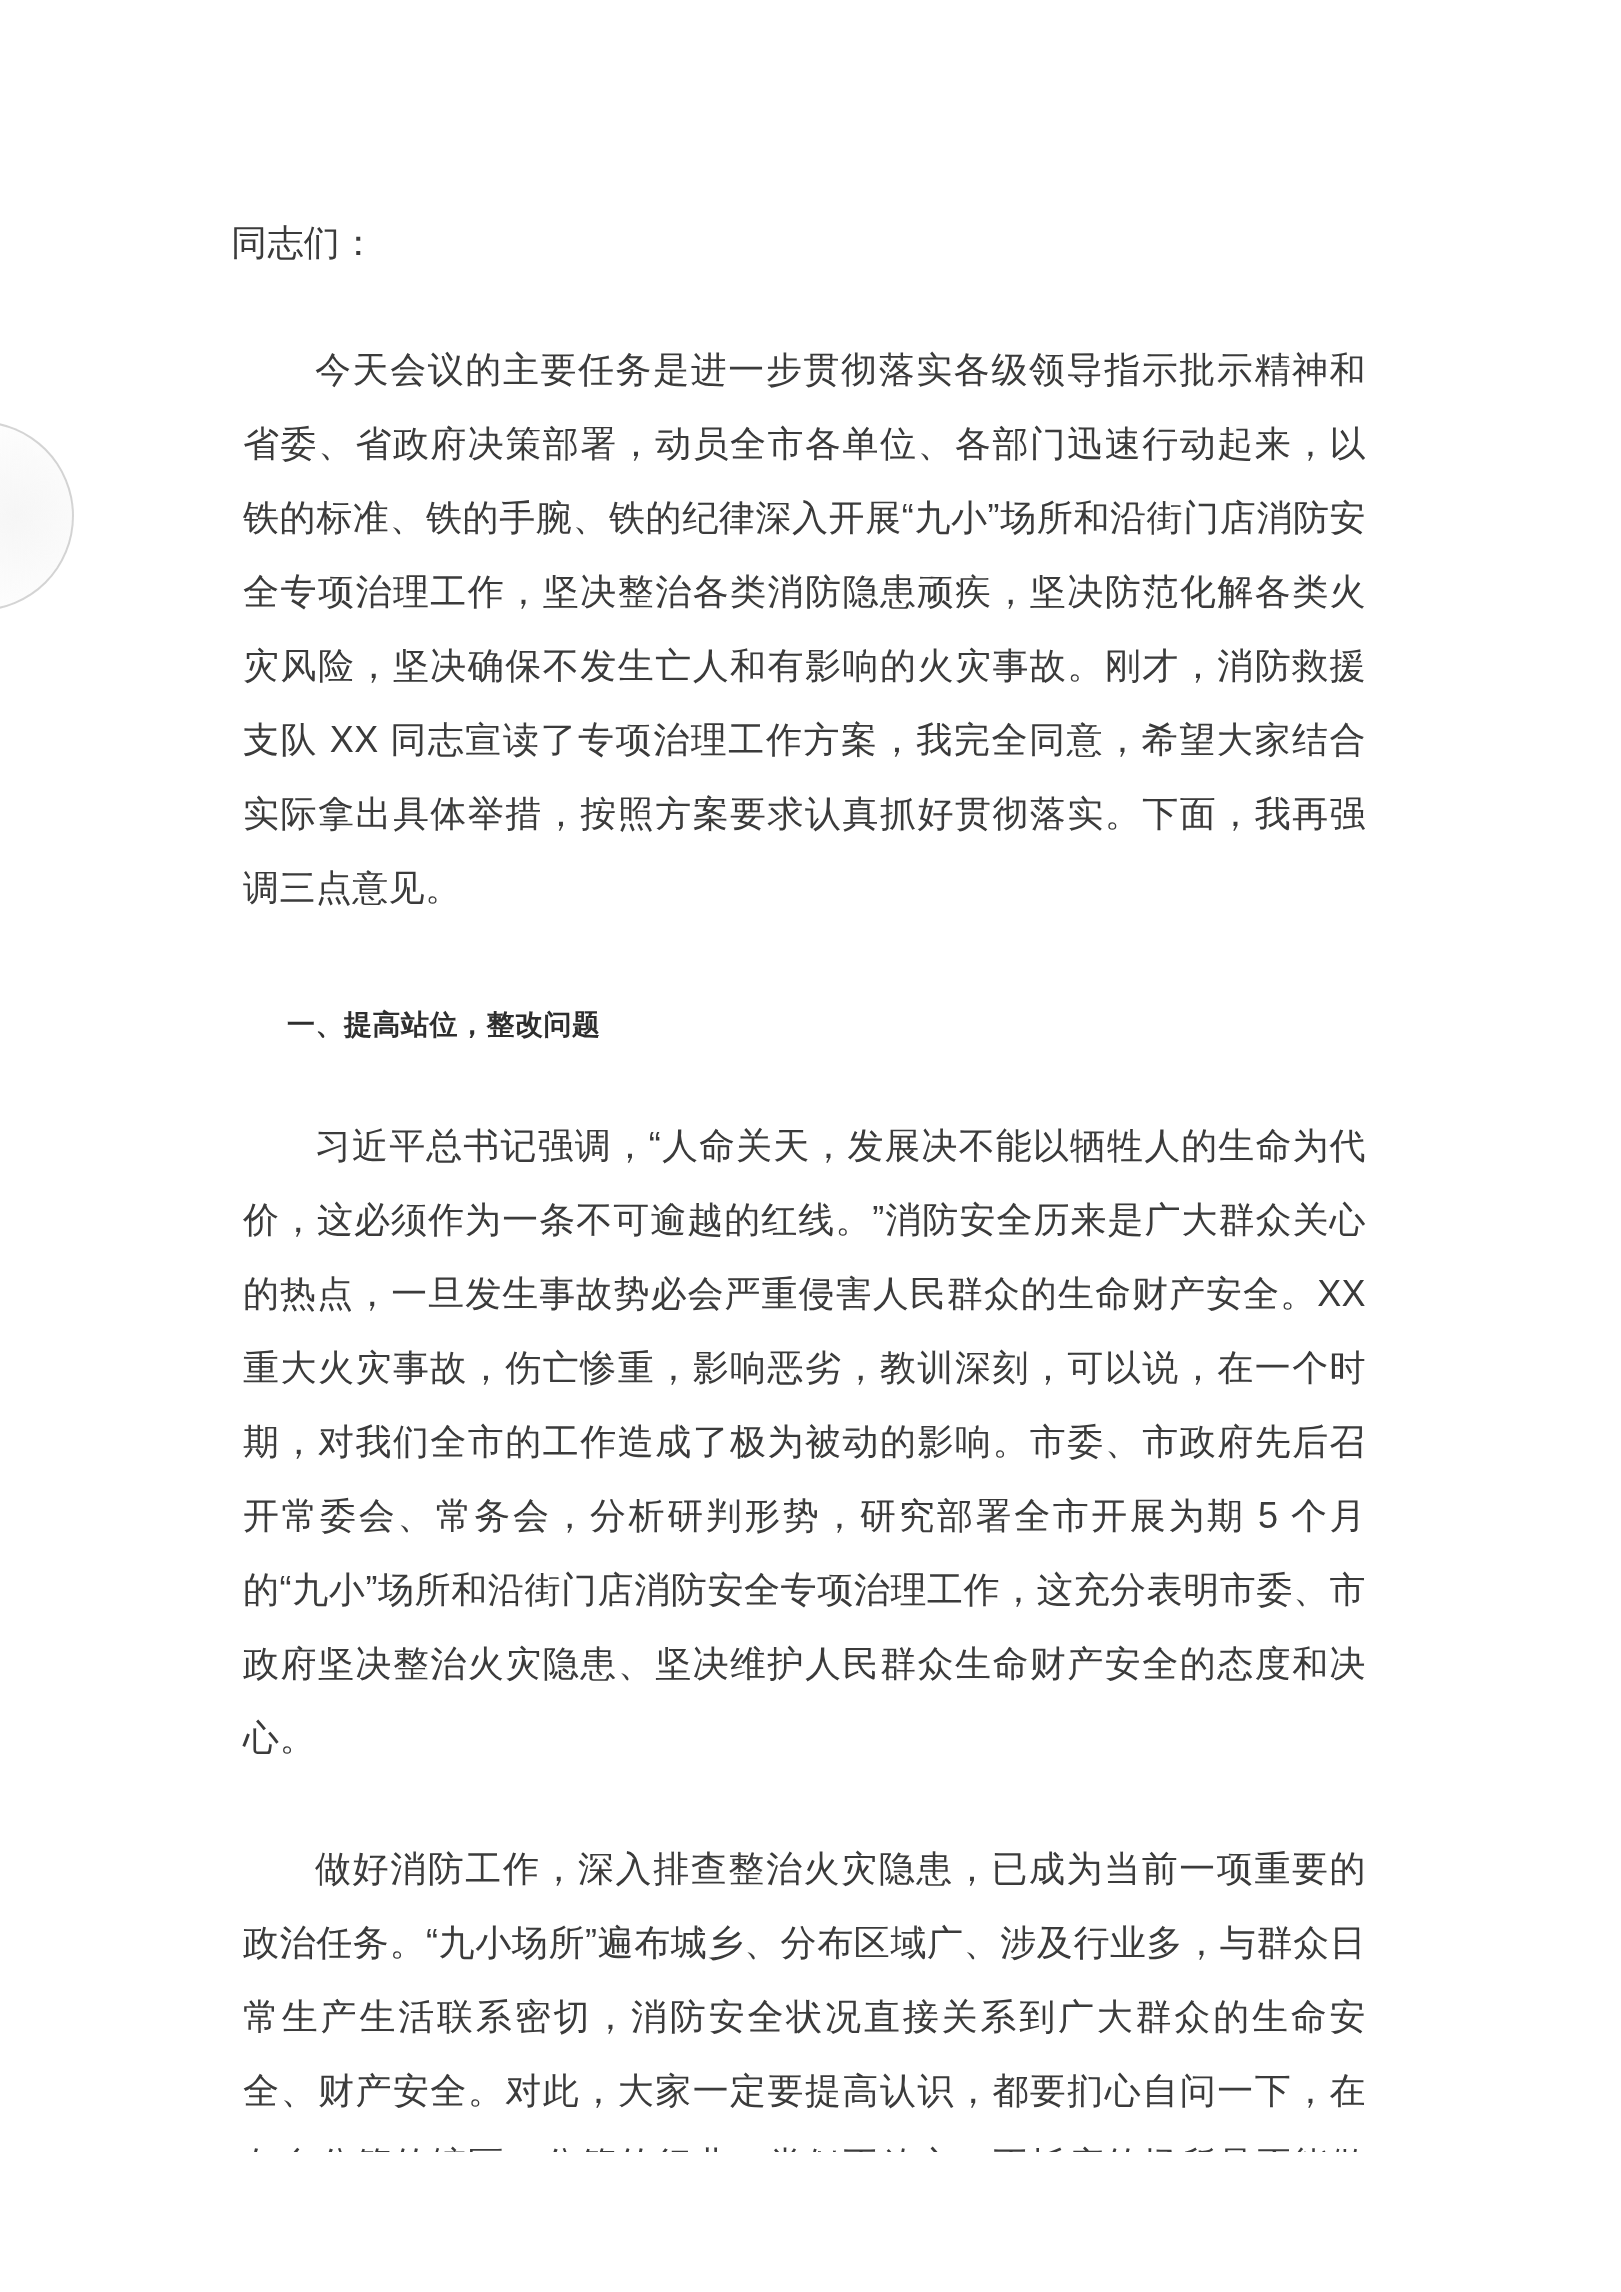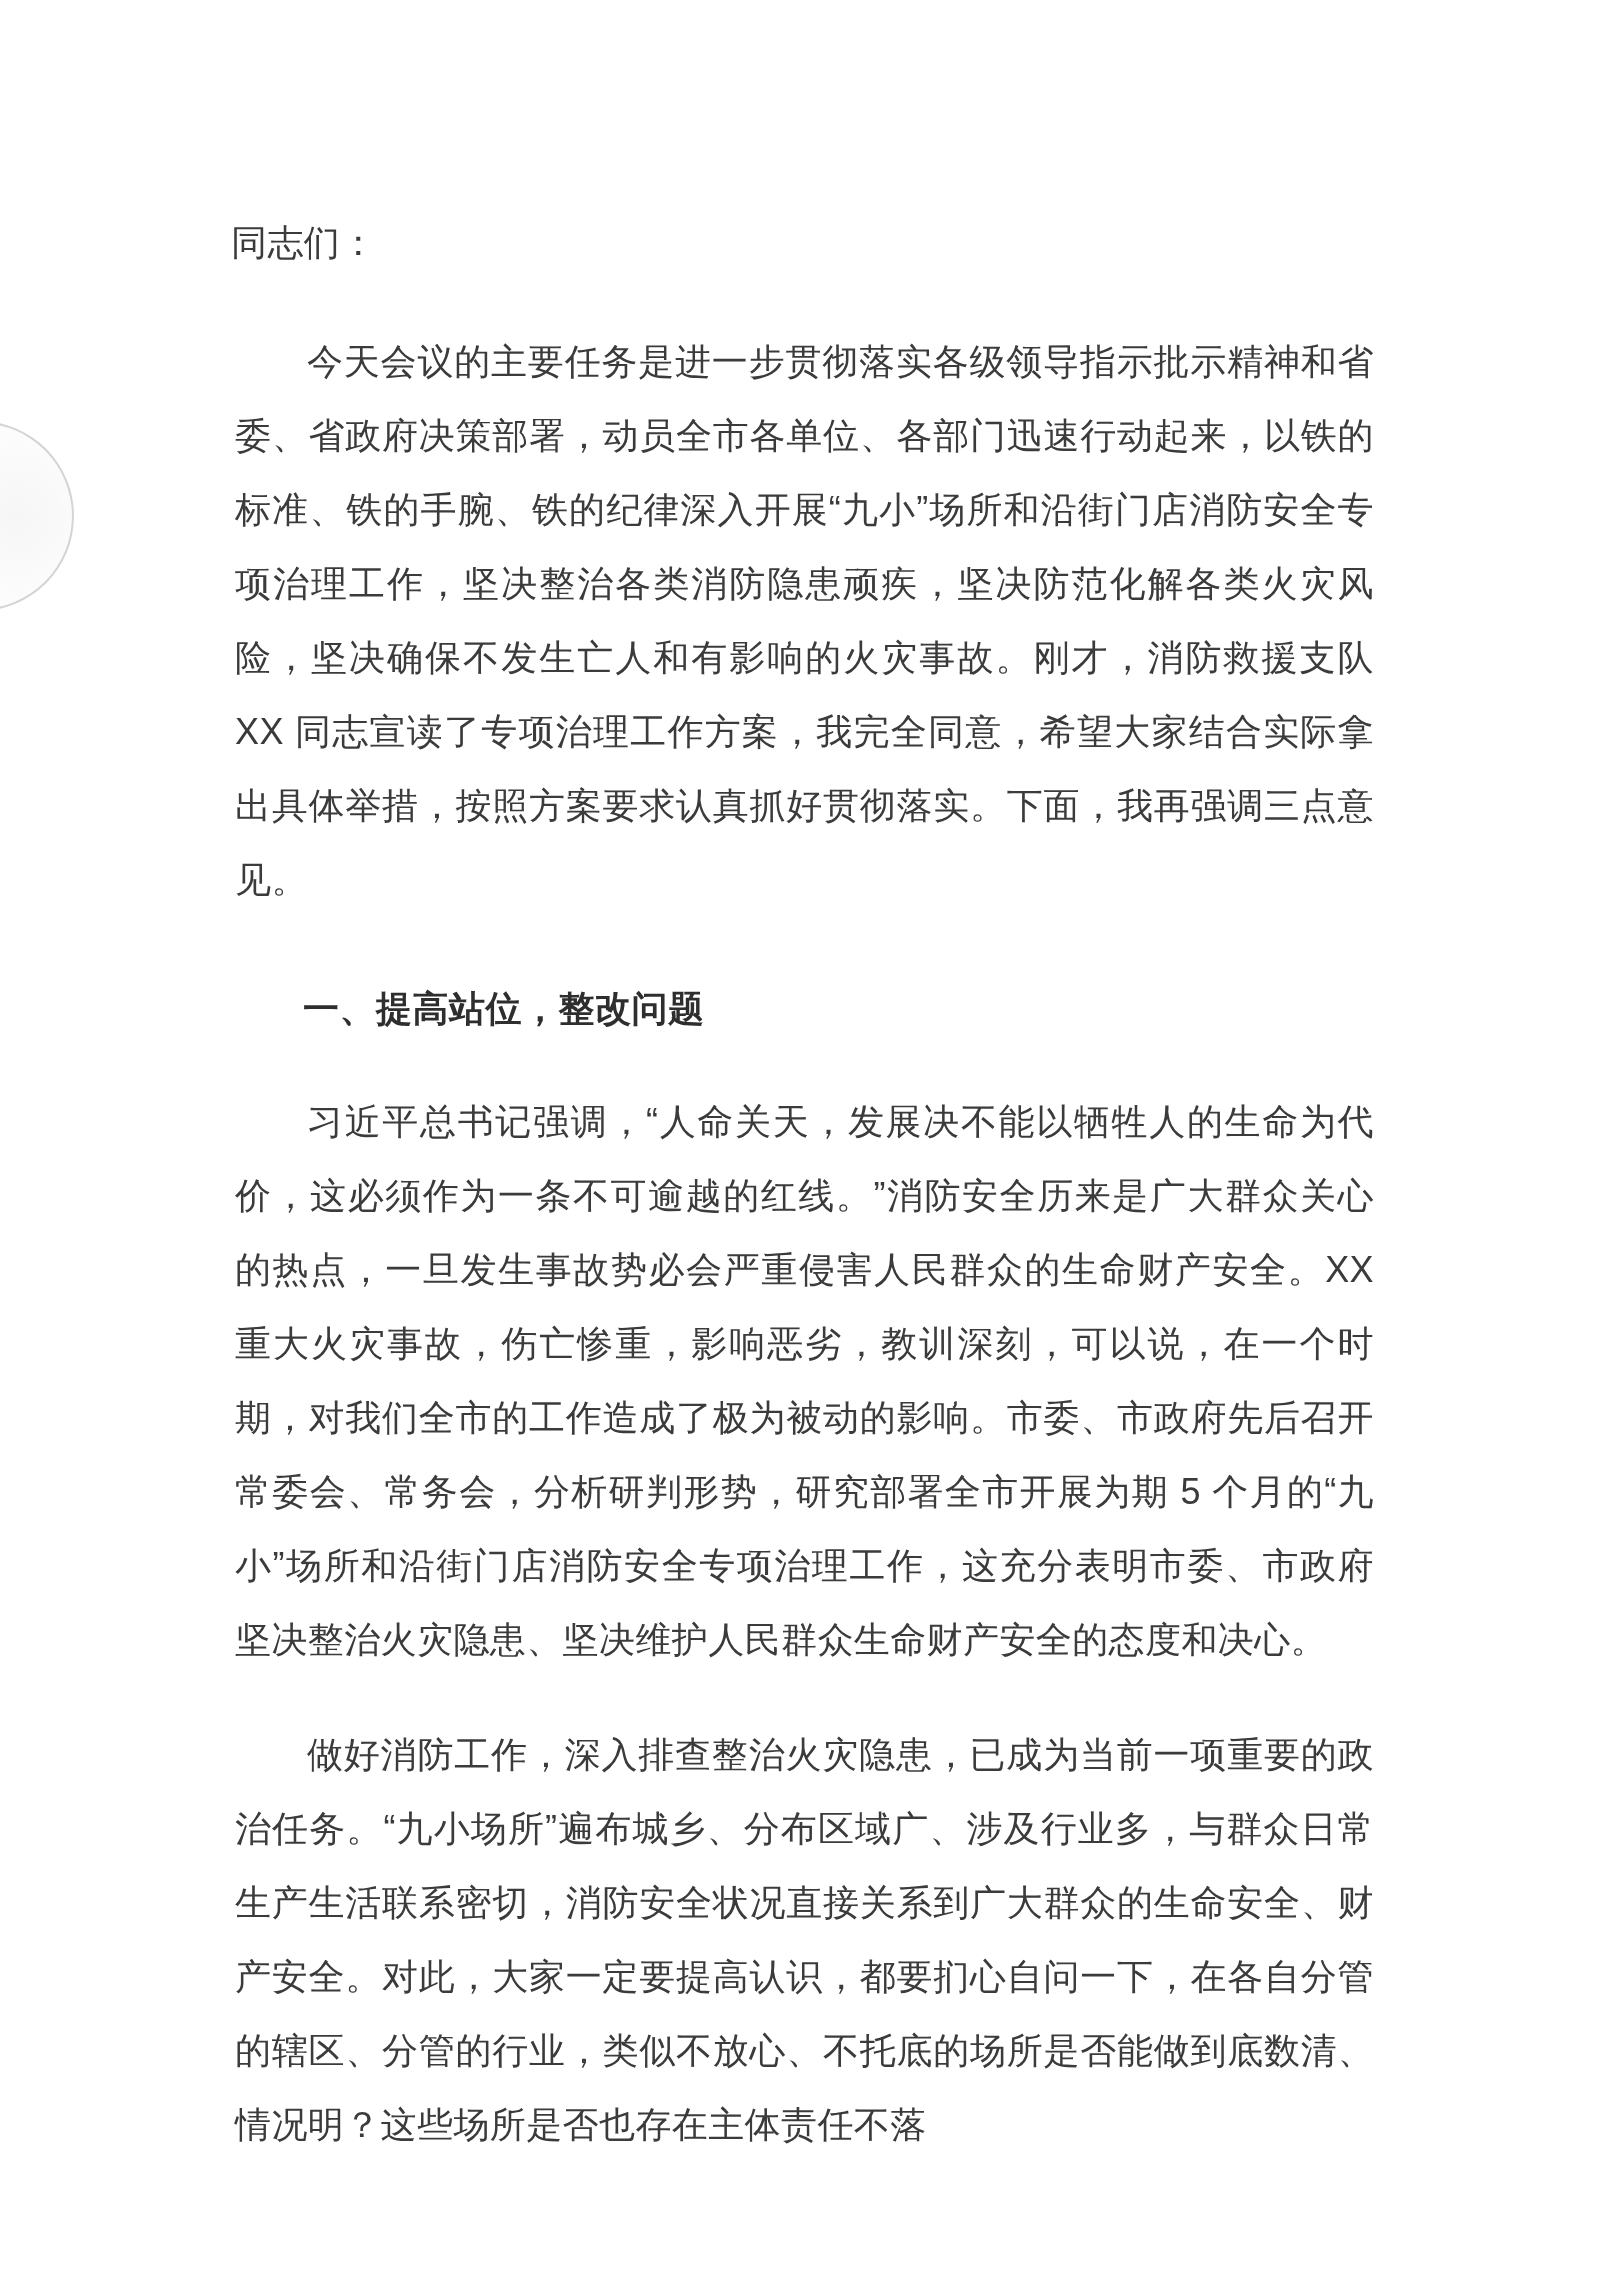--- a/index.html
+++ b/index.html
@@ -51,7 +51,7 @@
   }
   .body-para {
     text-indent: 2em;
-    margin: 4px;
+    margin: 12px;
   }
   .para-gap {
     height: 33px;

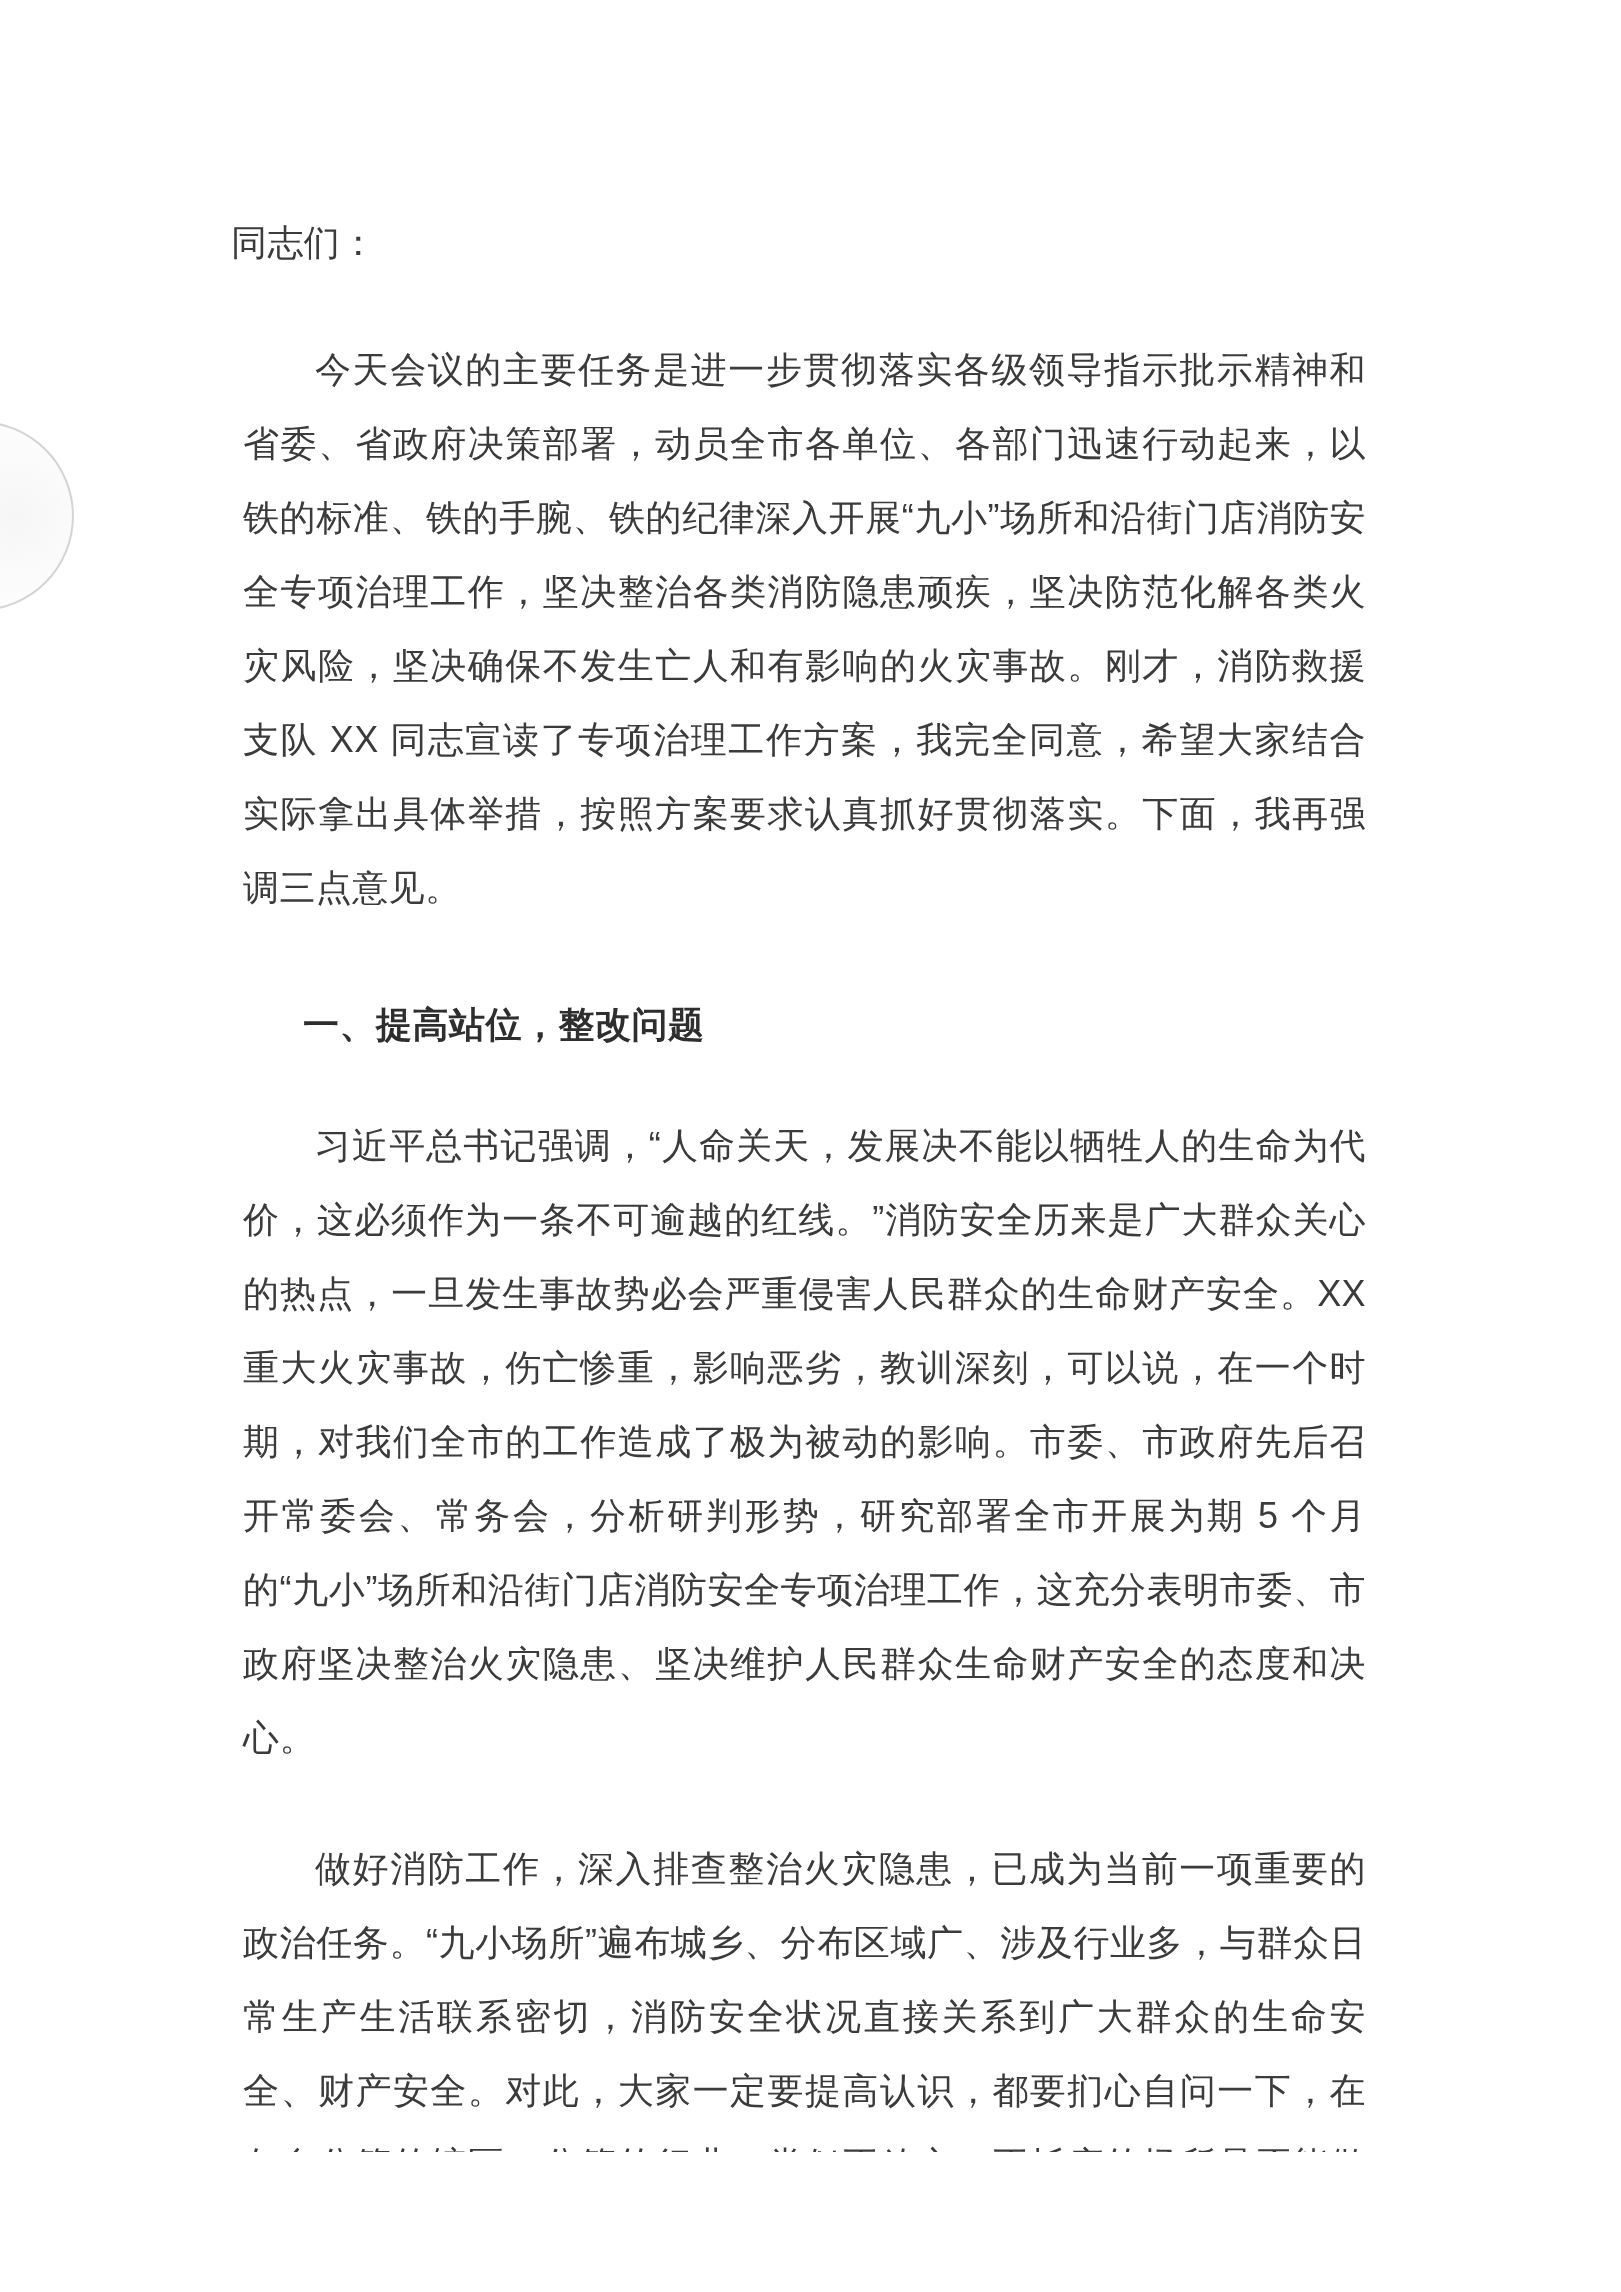--- a/index.html
+++ b/index.html
@@ -58,7 +58,7 @@
   }
   .section-heading {
     color: #2e2e2e;
-    font-size: 36px;
+    font-size: 28px;
     line-height: 74px;
     font-weight: 700;
     text-indent: 2em;

